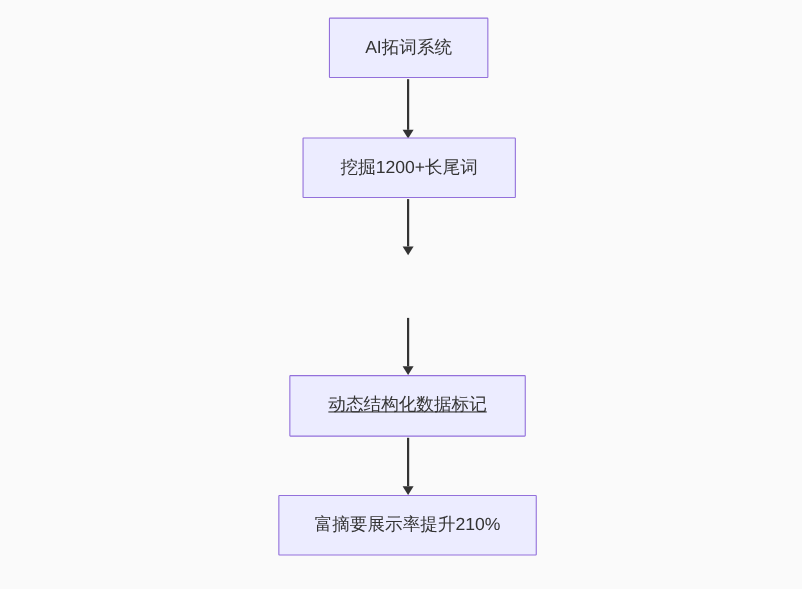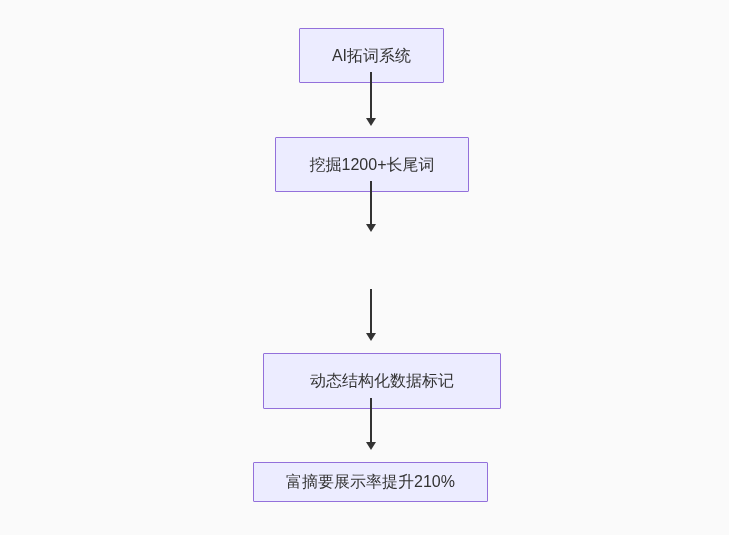--- a/index.html
+++ b/index.html
@@ -31,7 +31,6 @@
     font-size: 16px;
     line-height: 1;
     white-space: nowrap;
-    margin-top: 12px;
   }
   .node-1 { left: 299px; top: 16px;  width: 145px; height: 55px; }
   .node-2 { left: 275px; top: 125px; width: 194px; height: 55px; }

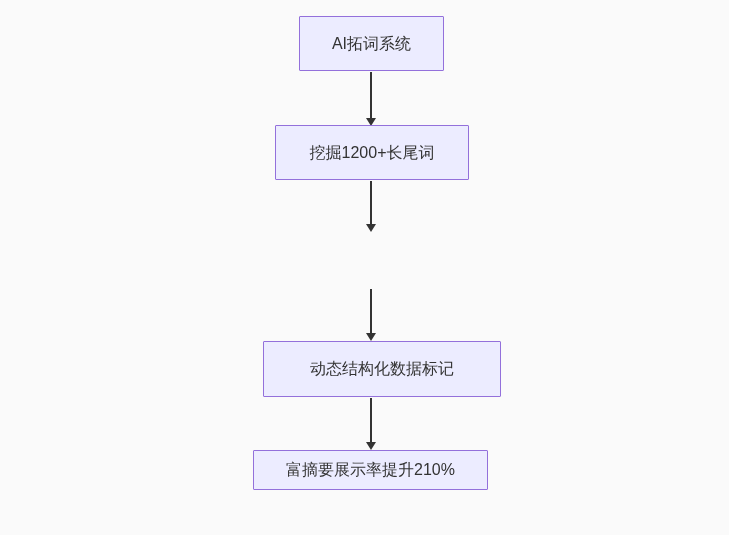--- a/index.html
+++ b/index.html
@@ -35,7 +35,7 @@
   .node-1 { left: 299px; top: 16px;  width: 145px; height: 55px; }
   .node-2 { left: 275px; top: 125px; width: 194px; height: 55px; }
   .node-3 { left: 261px; top: 232px; width: 221px; height: 56px; }
-  .node-4 { left: 263px; top: 341px; width: 238px; height: 56px; }
+  .node-4 { left: 263px; top: 341px; width: 215px; height: 56px; text-decoration: underline; }
   .node-5 { left: 253px; top: 450px; width: 235px; height: 40px; }
 
   .arrow {

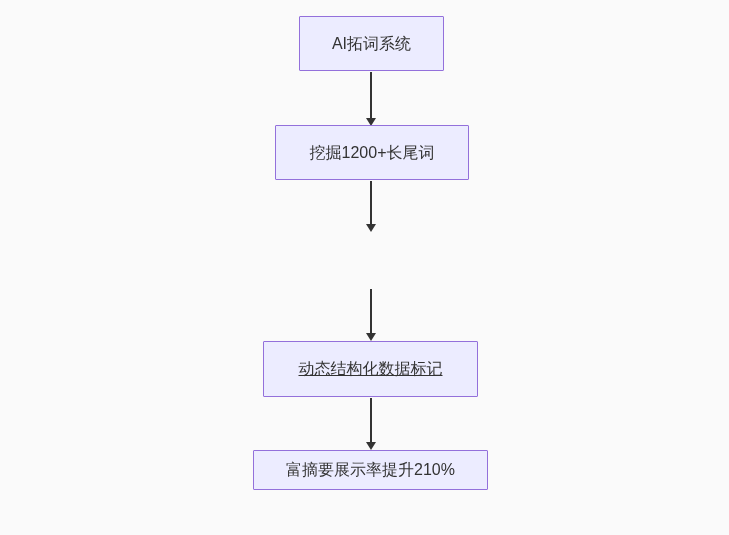--- a/index.html
+++ b/index.html
@@ -36,7 +36,7 @@
   .node-2 { left: 275px; top: 125px; width: 194px; height: 55px; }
   .node-3 { left: 261px; top: 232px; width: 221px; height: 56px; }
   .node-4 { left: 263px; top: 341px; width: 215px; height: 56px; text-decoration: underline; }
-  .node-5 { left: 253px; top: 450px; width: 235px; height: 40px; }
+  .node-5 { left: 253px; top: 450px; width: 235px; height: 55px; }
 
   .arrow {
     position: absolute;

